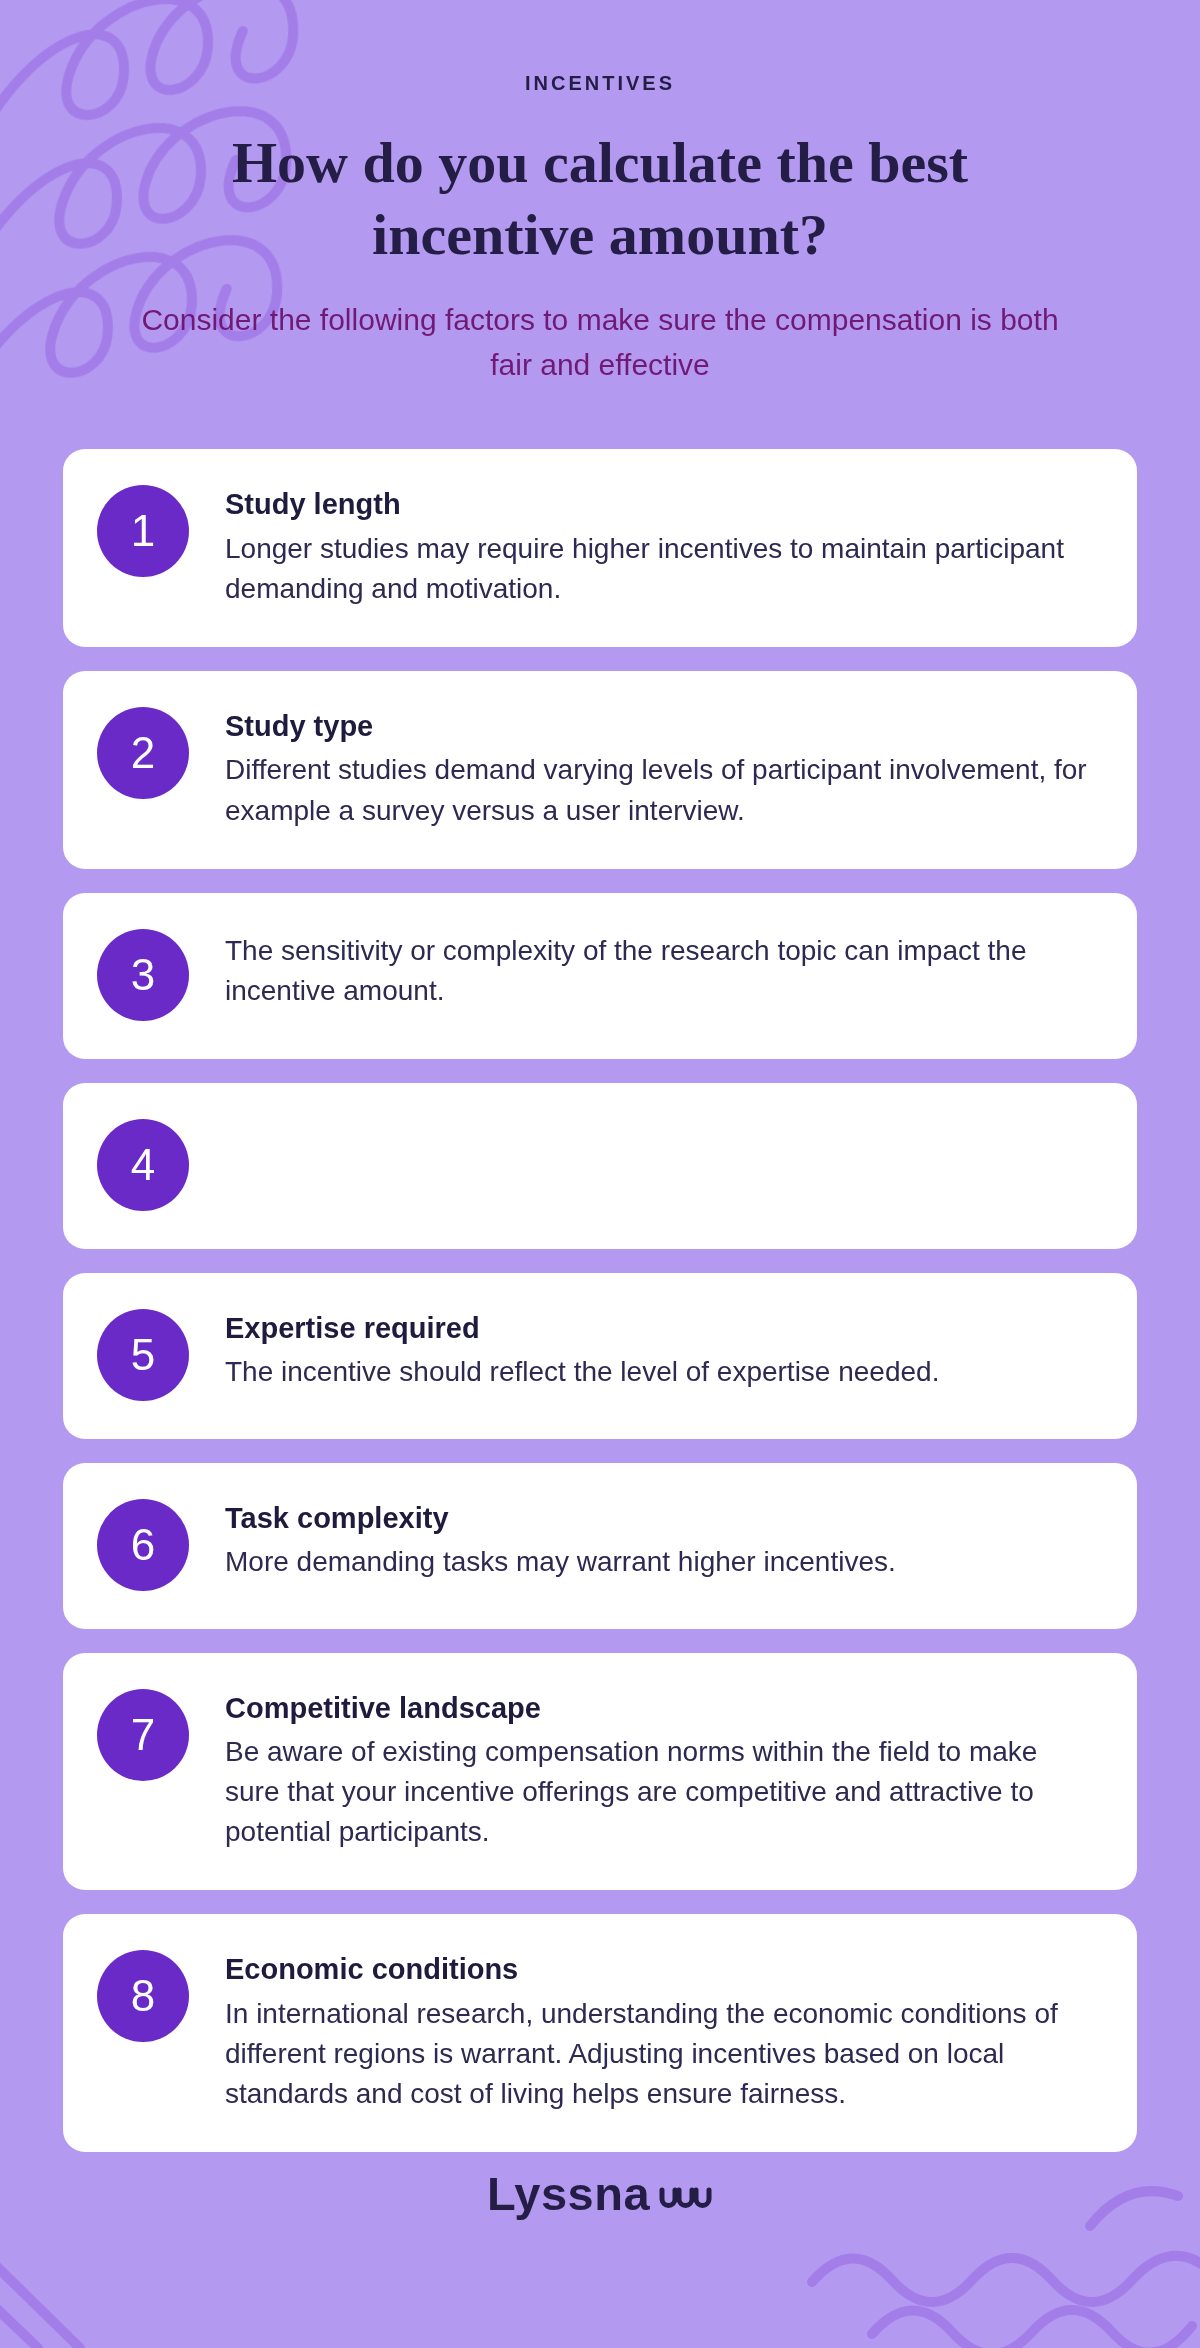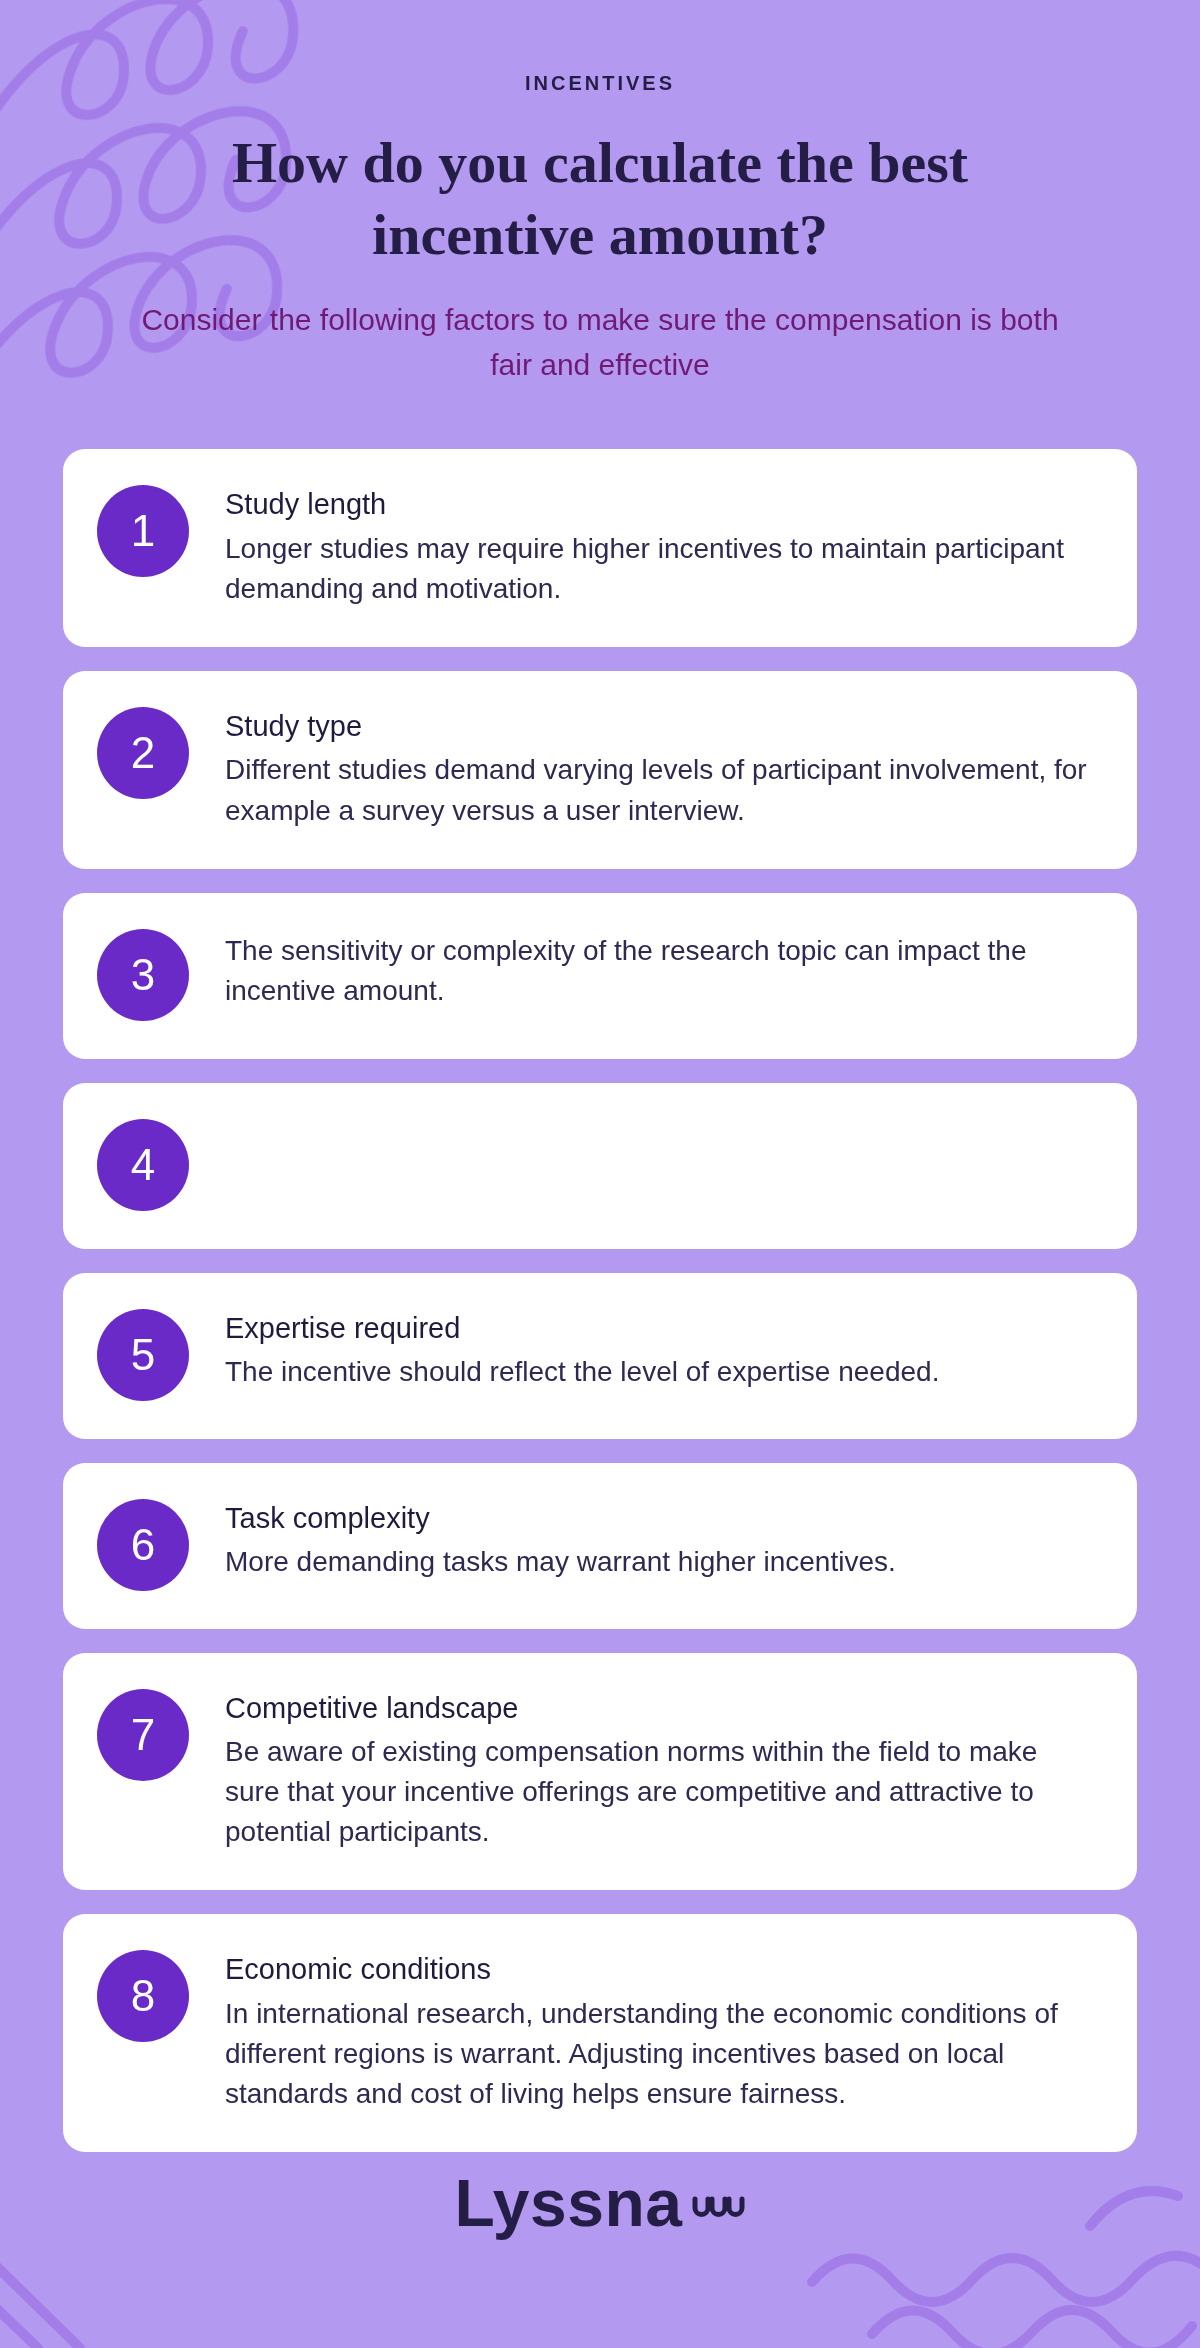--- a/index.html
+++ b/index.html
@@ -44,7 +44,7 @@
     font-size:44px;
   }
   .card-text { padding-top:2px; min-width:0; }
-  .card-title { font-size:29px; font-weight:400; line-height:1.2; color:#1f1b3e; margin-bottom:7px; }
+  .card-title { font-size:29px; font-weight:700; line-height:1.2; color:#1f1b3e; margin-bottom:7px; }
   .card-body { font-size:28px; line-height:1.43; color:#2d2950; }
   footer.brand {
     margin-top:18px;

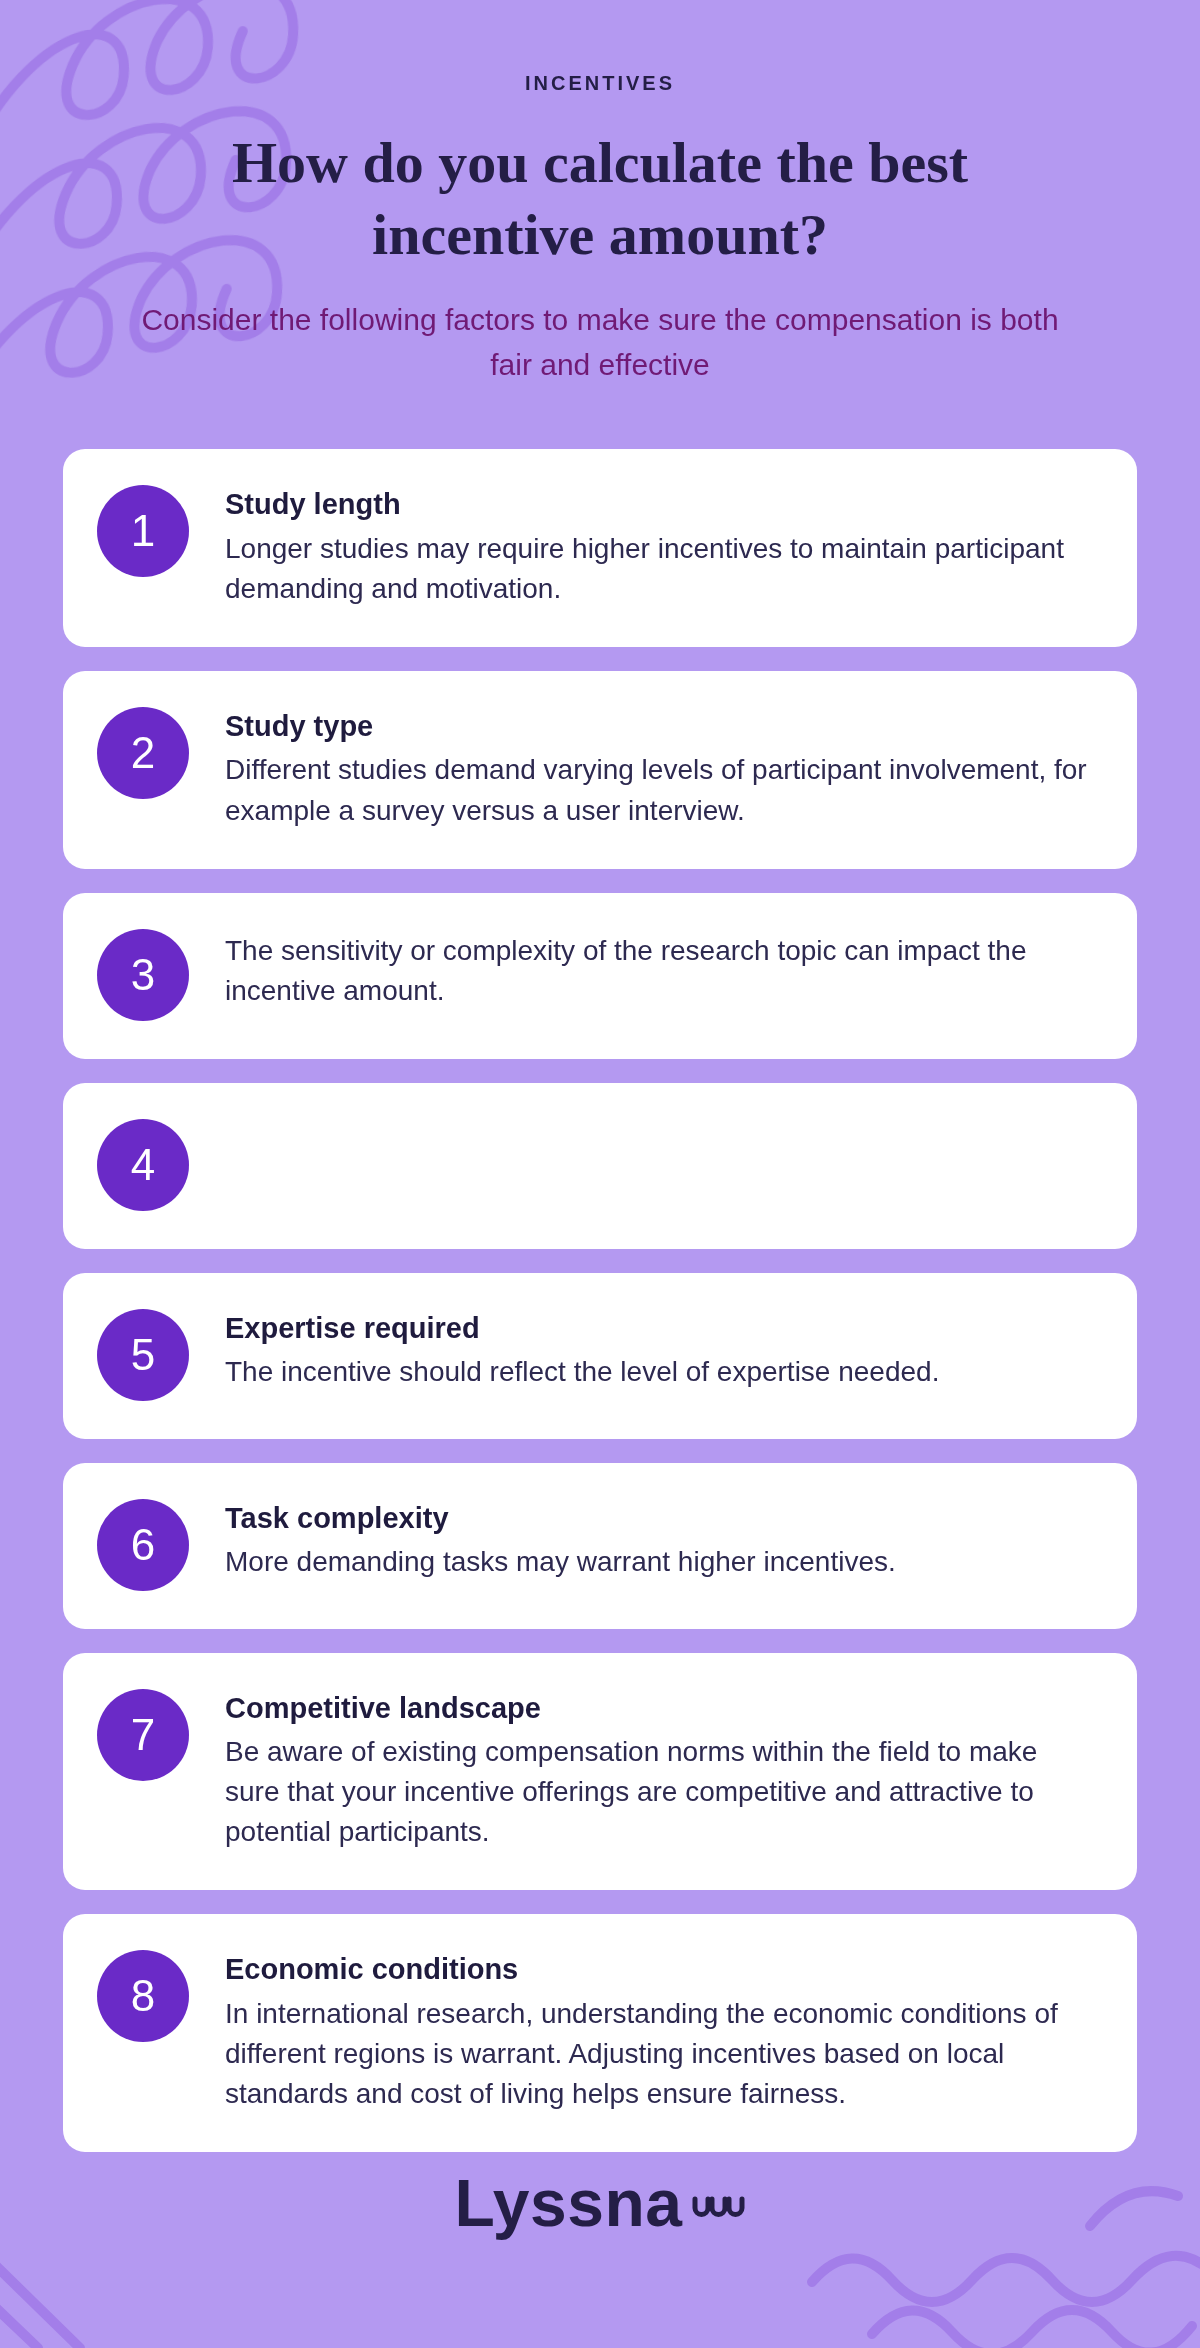--- a/index.html
+++ b/index.html
@@ -51,7 +51,7 @@
     display:flex; justify-content:center; align-items:center; gap:7px;
     color:#241e46;
   }
-  .brand-name { font-size:66px; font-weight:600; letter-spacing:0.5px; line-height:1; }
+  .brand-name { font-size:47px; font-weight:600; letter-spacing:0.5px; line-height:1; }
   .brand-wave { margin-top:10px; }
 </style>
 </head>

